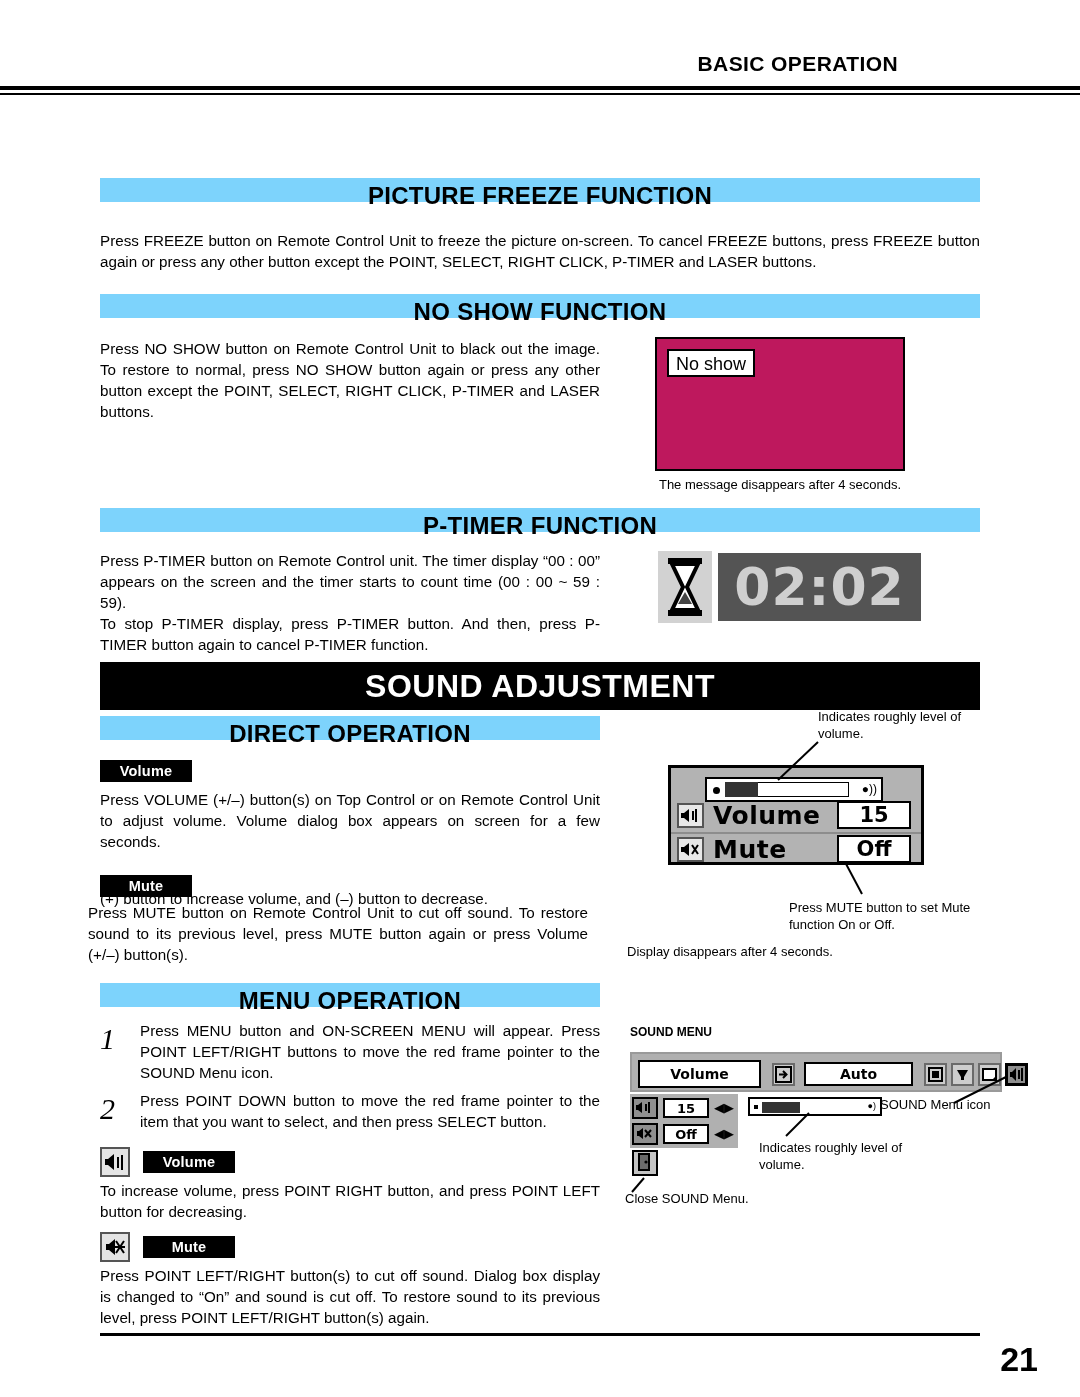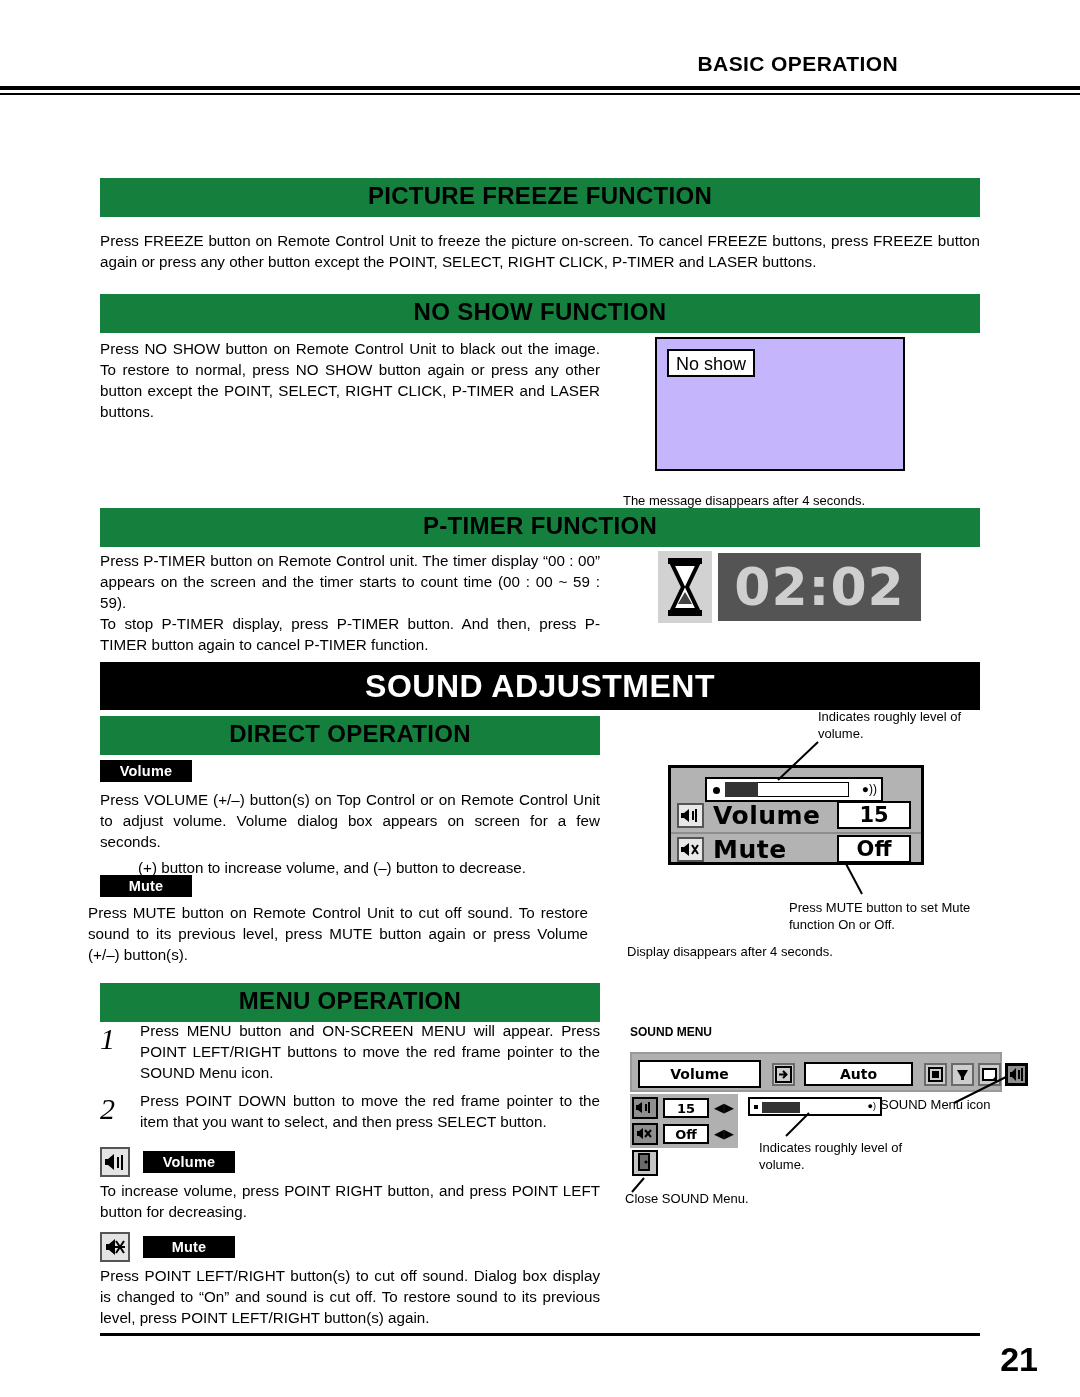--- a/index.html
+++ b/index.html
@@ -47,13 +47,13 @@
     position: absolute;
     left: 100px;
     width: 880px;
-    background: #15803d;
+    background: #7dd3fc;
     text-align: center;
     font-weight: bold;
     font-size: 24px;
     letter-spacing: 0.3px;
     line-height: 36px;
-    height: 39px;
+    height: 24px;
   }
   .bar.narrow {
     width: 500px;

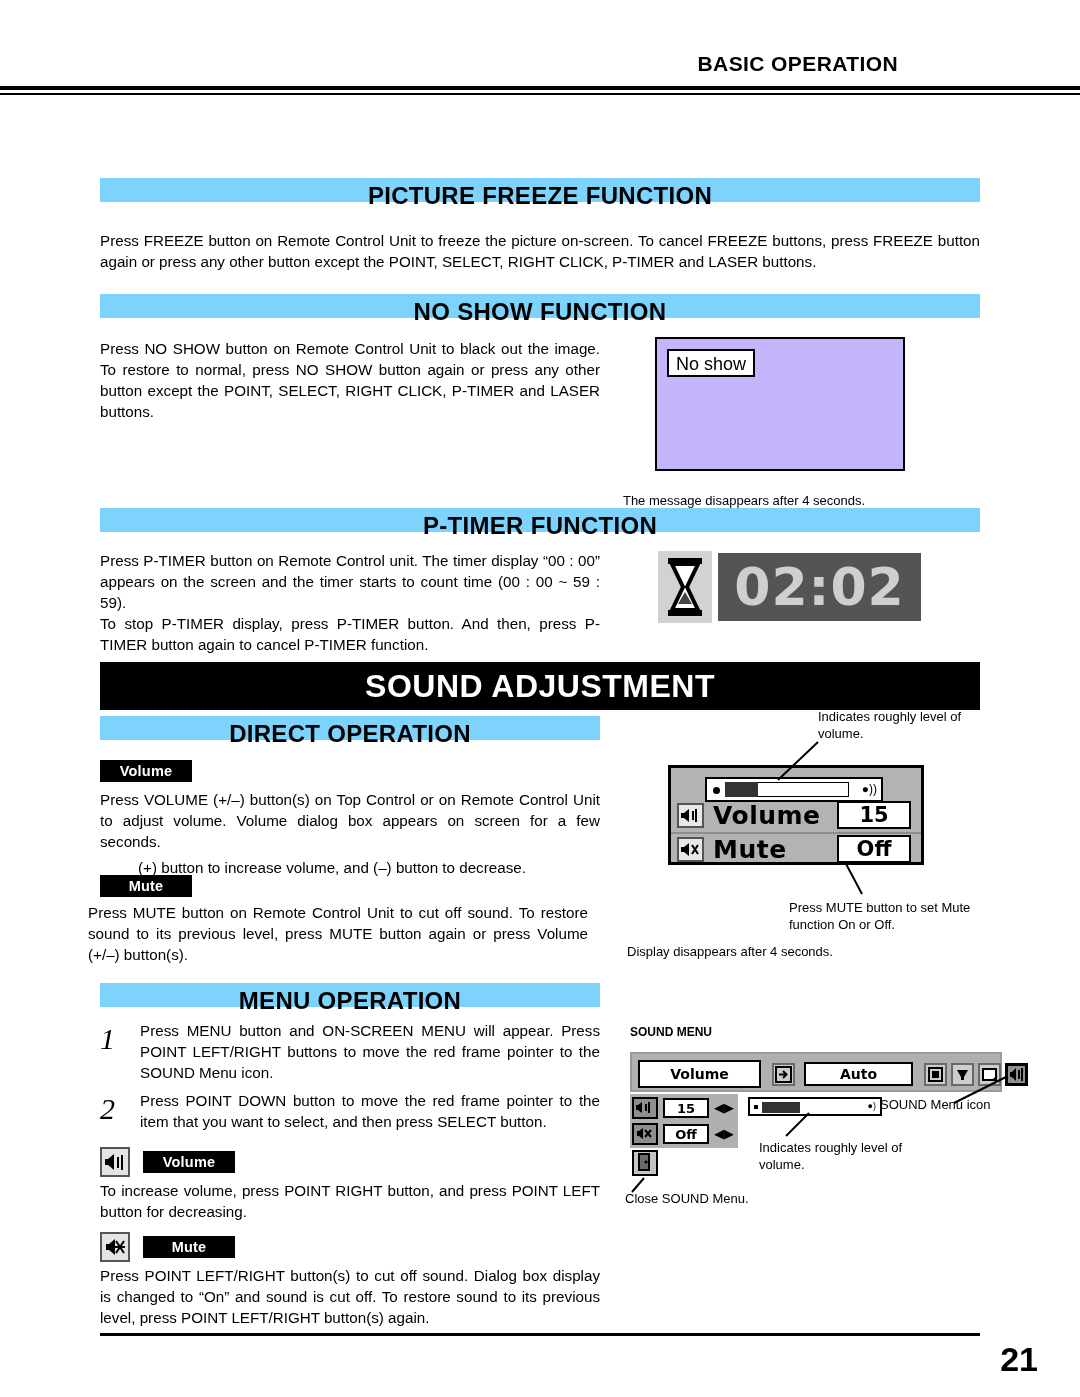--- a/index.html
+++ b/index.html
@@ -107,7 +107,7 @@
   
   .noshow-screen {
     position: absolute;
-    background: #c4b5fd;
+    background: #be185d;
     border: 2px solid #000;
     box-sizing: border-box;
   }

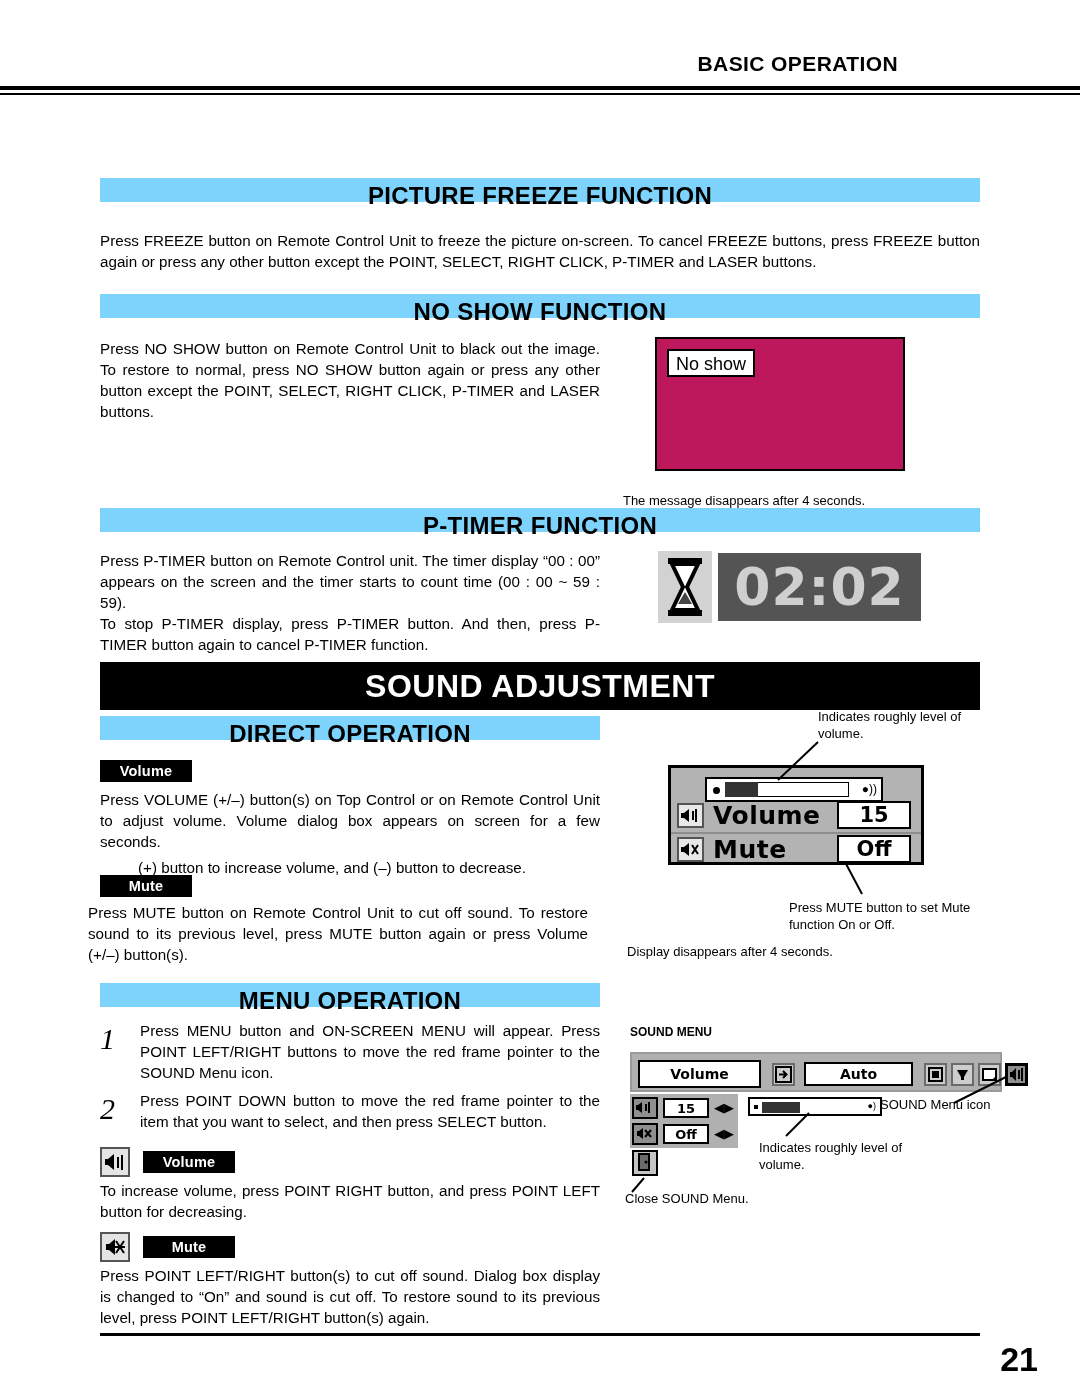--- a/index.html
+++ b/index.html
@@ -366,7 +366,7 @@
 <div class="noshow-screen" style="left:655px; top:337px; width:250px; height:134px;">
   <div class="noshow-msg" style="left:10px; top:10px; width:88px; height:28px;">No show</div>
 </div>
-<div class="caption center" style="left:584px; top:476px; width:320px;margin-top:16px;">The message disappears after 4 seconds.</div>
+<div class="caption center" style="left:620px; top:476px; width:320px;">The message disappears after 4 seconds.</div>
 
 <div class="bar" style="top:508px;">P-TIMER FUNCTION</div>
 <div class="body-text" style="left:100px; top:550px; width:500px;">Press P-TIMER button on Remote Control unit.  The timer display “00 : 00” appears on the screen and the timer starts to count time (00 : 00 ~ 59 : 59).</div>

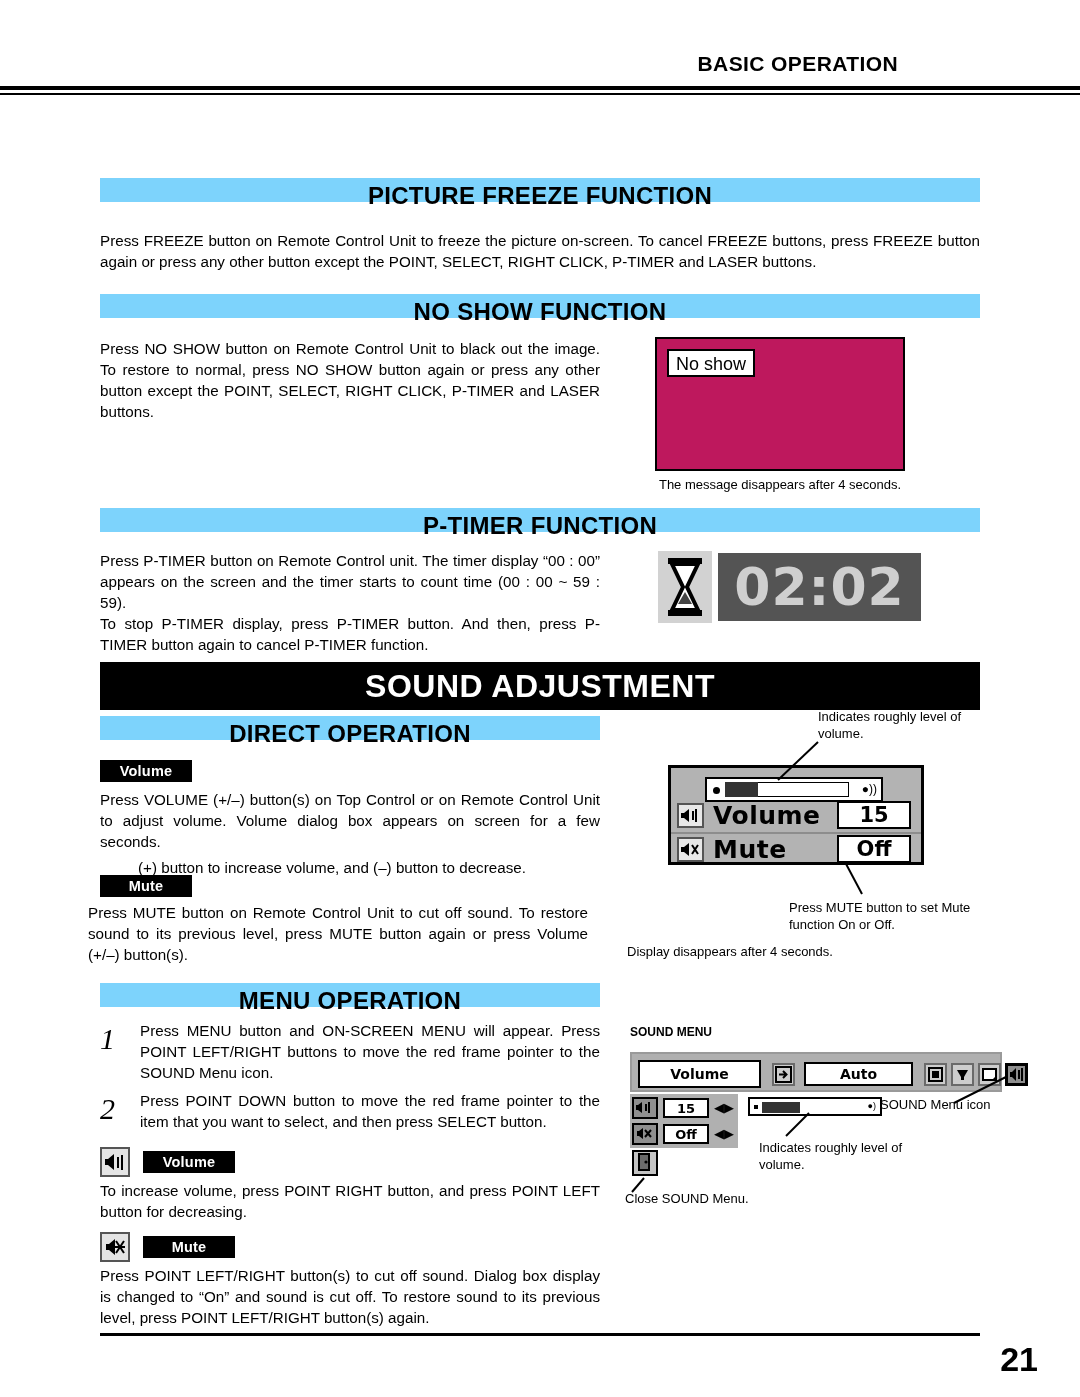--- a/index.html
+++ b/index.html
@@ -390,7 +390,7 @@
 
 <div class="tag" style="left:100px; top:760px; width:92px;">Volume</div>
 <div class="body-text" style="left:100px; top:789px; width:500px;">Press VOLUME (+/–) button(s) on Top Control or on Remote Control Unit to adjust volume.  Volume dialog box appears on screen for a few seconds.</div>
-<div class="body-text nojust" style="left:100px; top:857px; width:500px;margin-left:38px;">(+) button to increase volume, and (–) button to decrease.</div>
+<div class="body-text nojust" style="left:100px; top:888px; width:500px;">(+) button to increase volume, and (–) button to decrease.</div>
 
 <div class="tag" style="left:100px; top:875px; width:92px;">Mute</div>
 <div class="body-text" style="left:88px; top:902px; width:500px;">Press MUTE button on Remote Control Unit to cut off sound.  To restore sound to its previous level, press MUTE button again or press Volume (+/–) button(s).</div>

